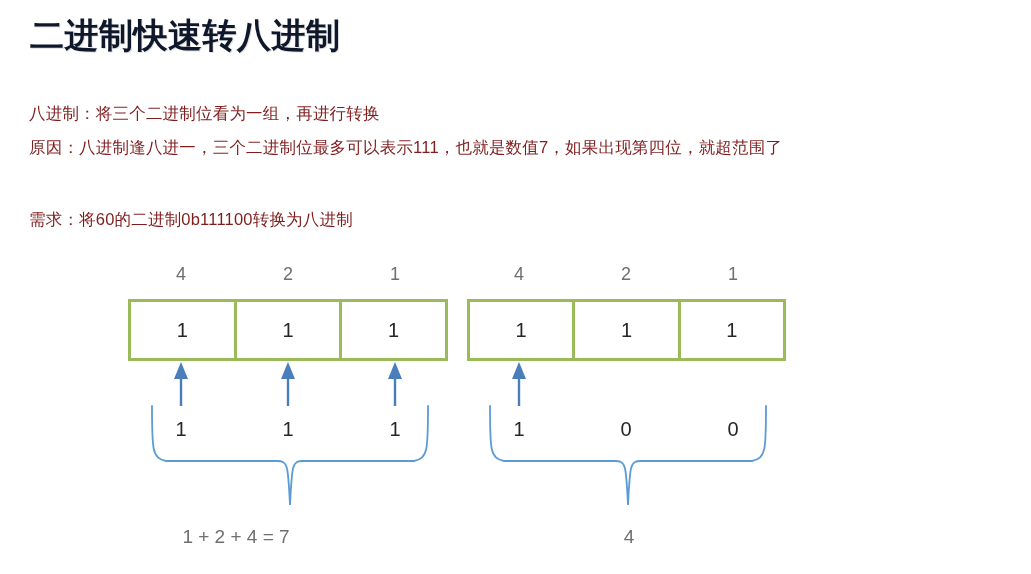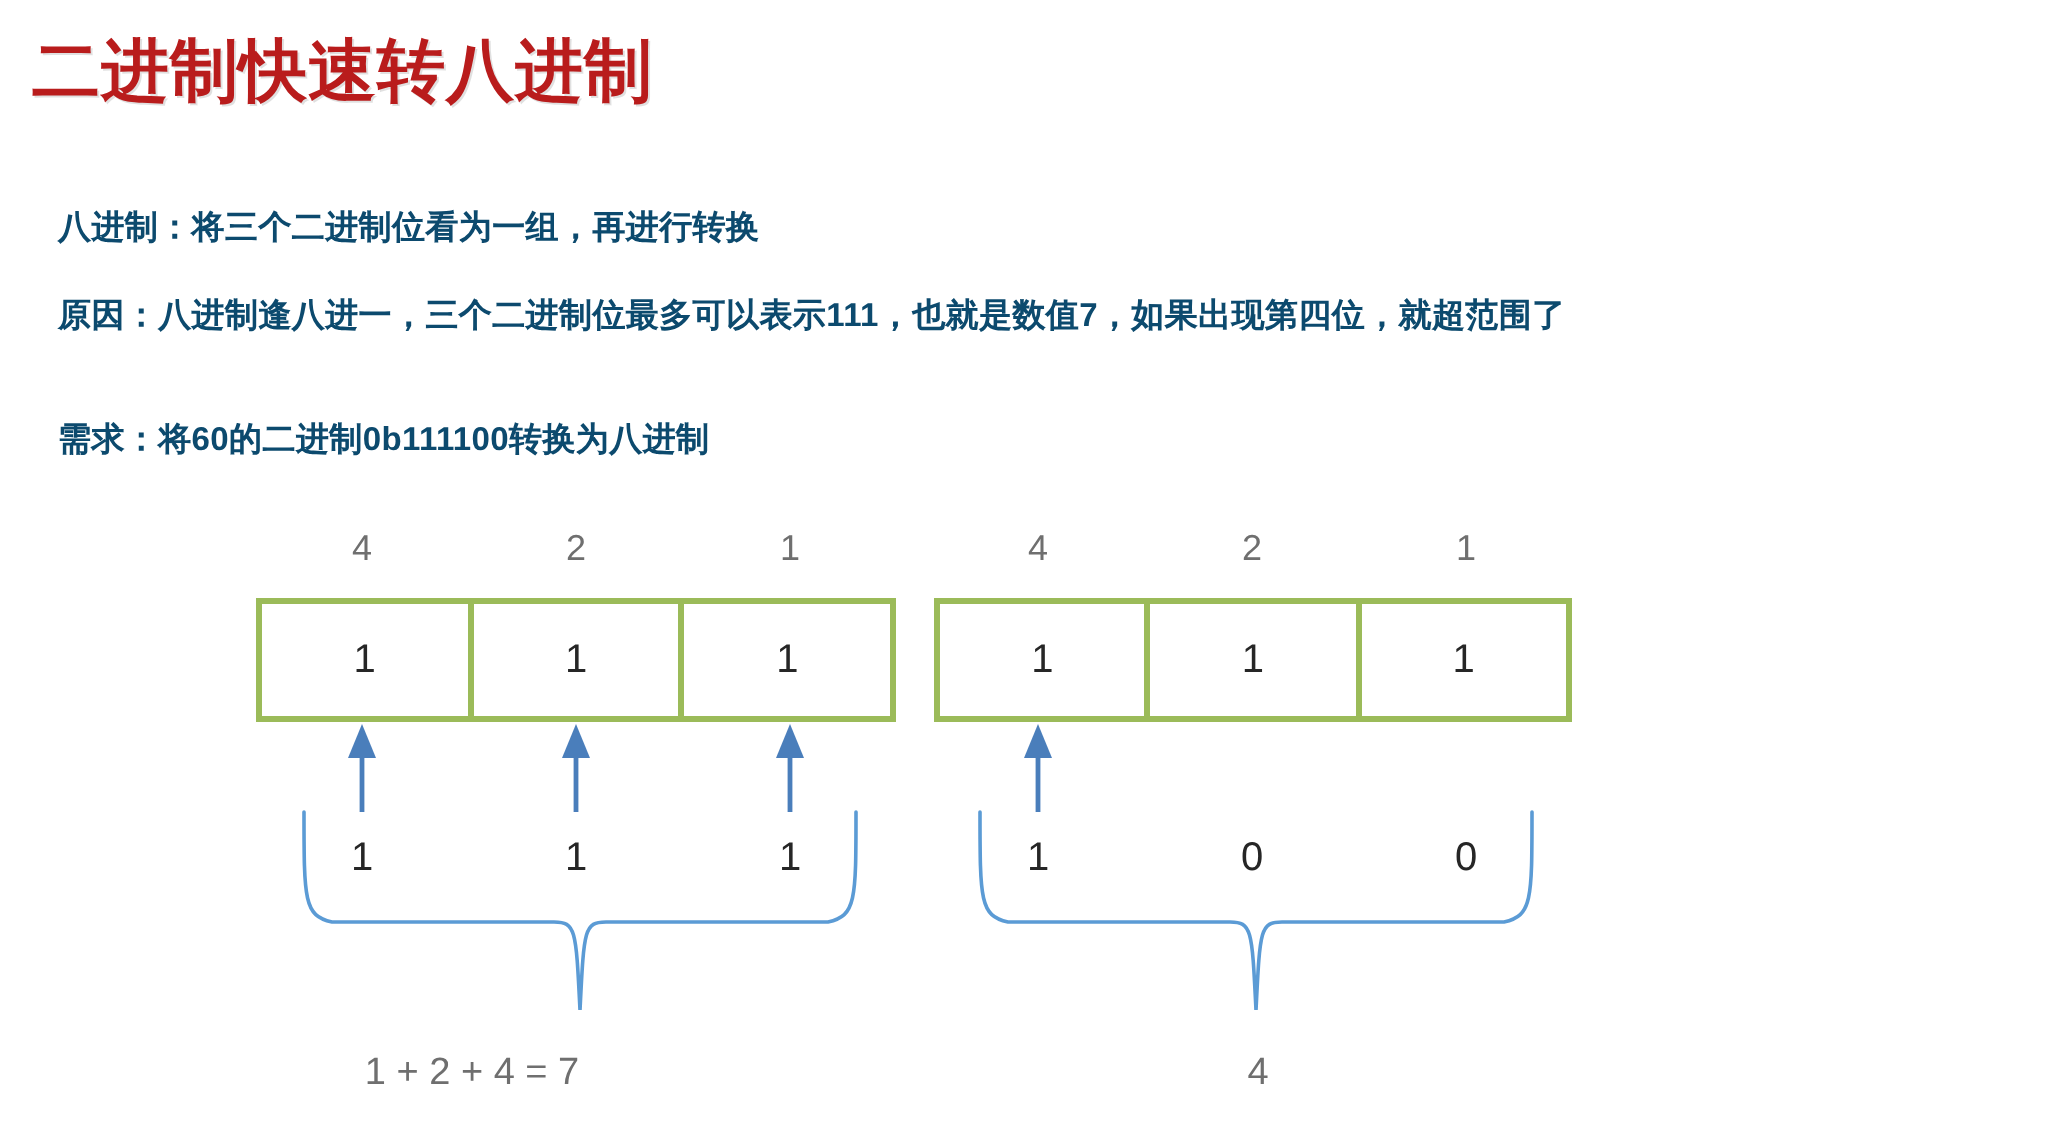--- a/index.html
+++ b/index.html
@@ -21,12 +21,12 @@
   
   .page-title {
     position: absolute;
-    left: 16px;
+    left: 30px;
     top: 13px;
     font-size: 34px;
     font-weight: bold;
     letter-spacing: 0.5px;
-    color: #b91c1c;
+    color: #0f172a;
     text-shadow: 1px 1px 0 rgba(0,0,0,0.12);
     white-space: nowrap;
   }

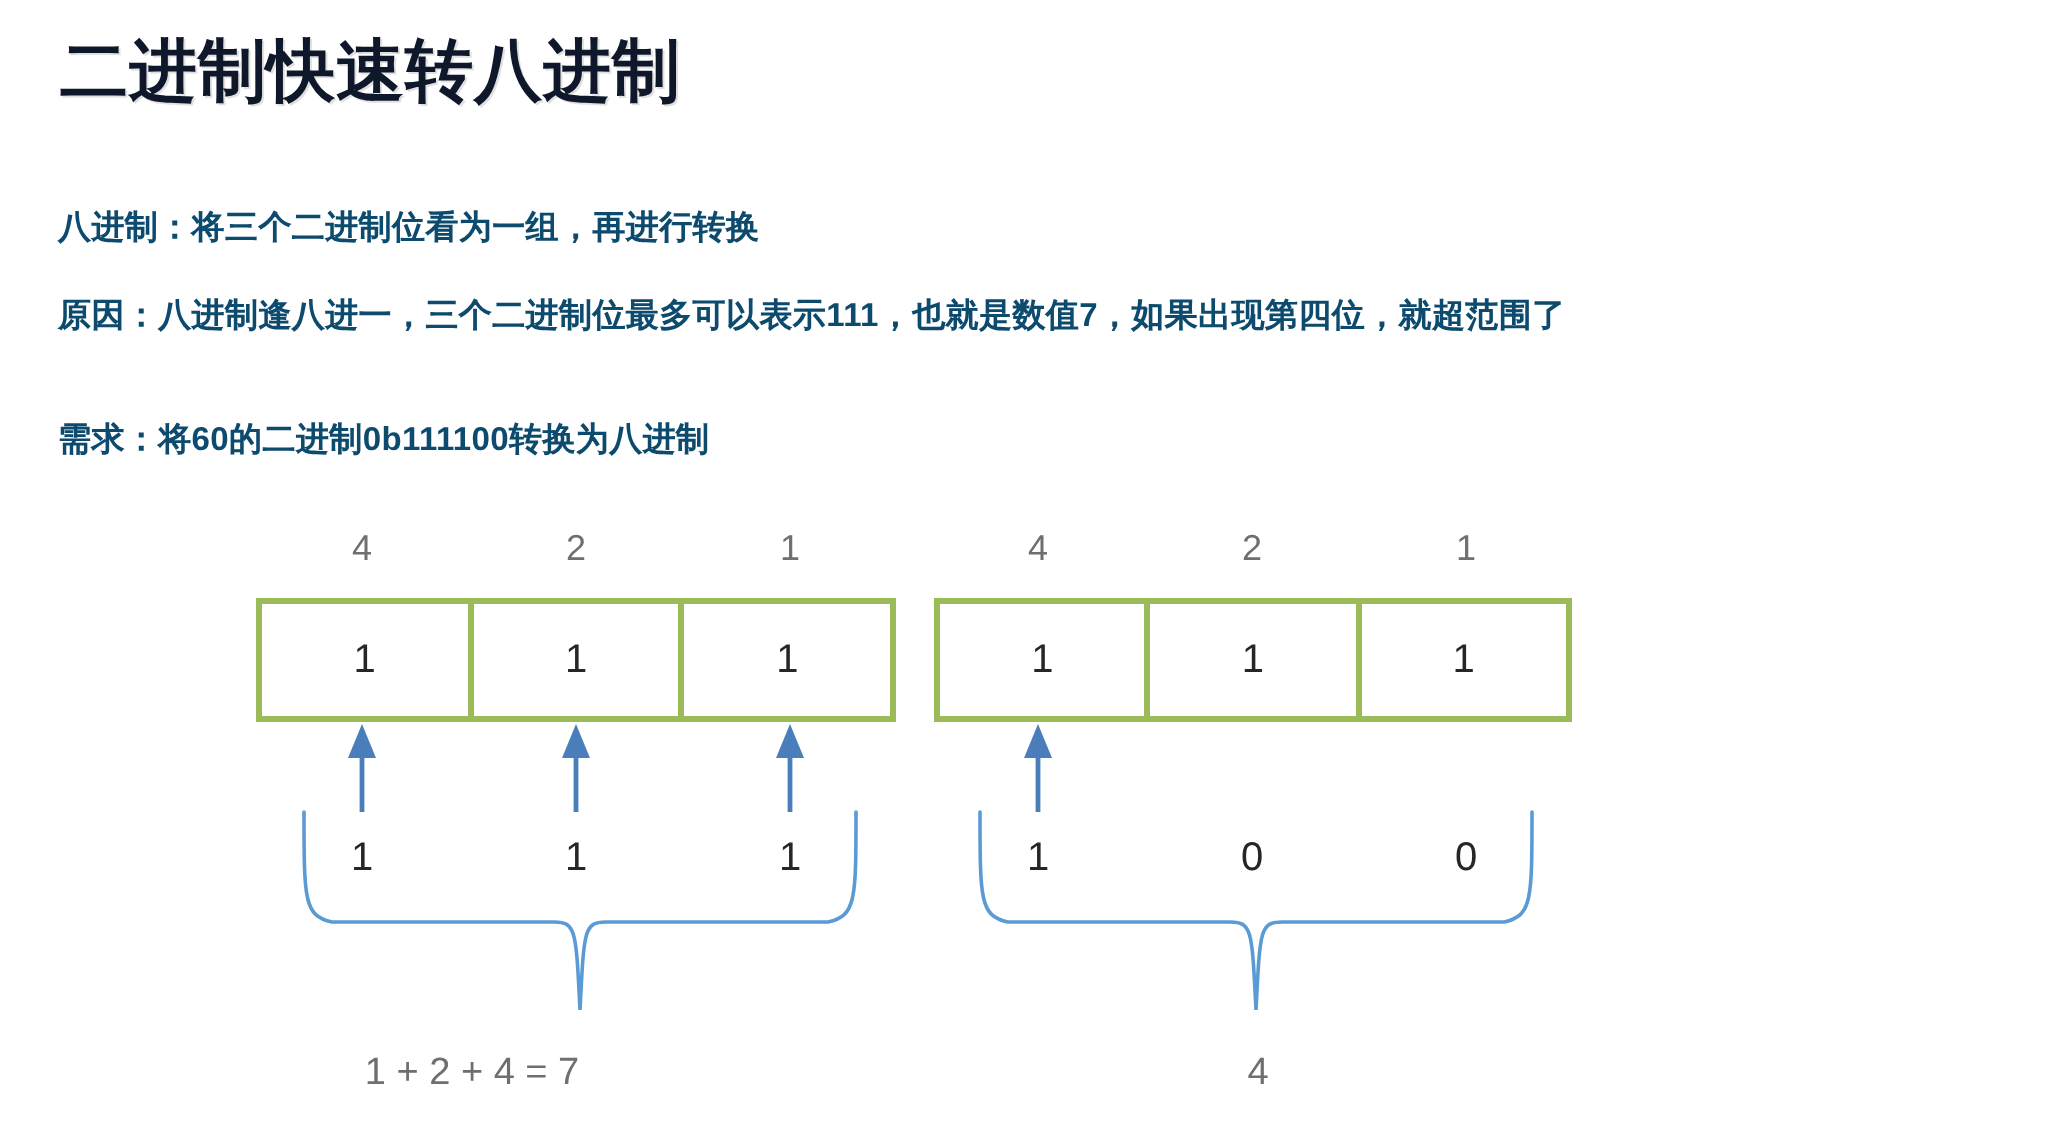--- a/index.html
+++ b/index.html
@@ -36,10 +36,9 @@
     position: absolute;
     left: 29px;
     font-size: 16.5px;
-    color: #0c4a6e;
+    color: #7f1d1d;
     white-space: nowrap;
     letter-spacing: 0.2px;
-    font-weight: bold;
   }
   .line-1 { top: 103px; }
   .line-2 { top: 147px; }

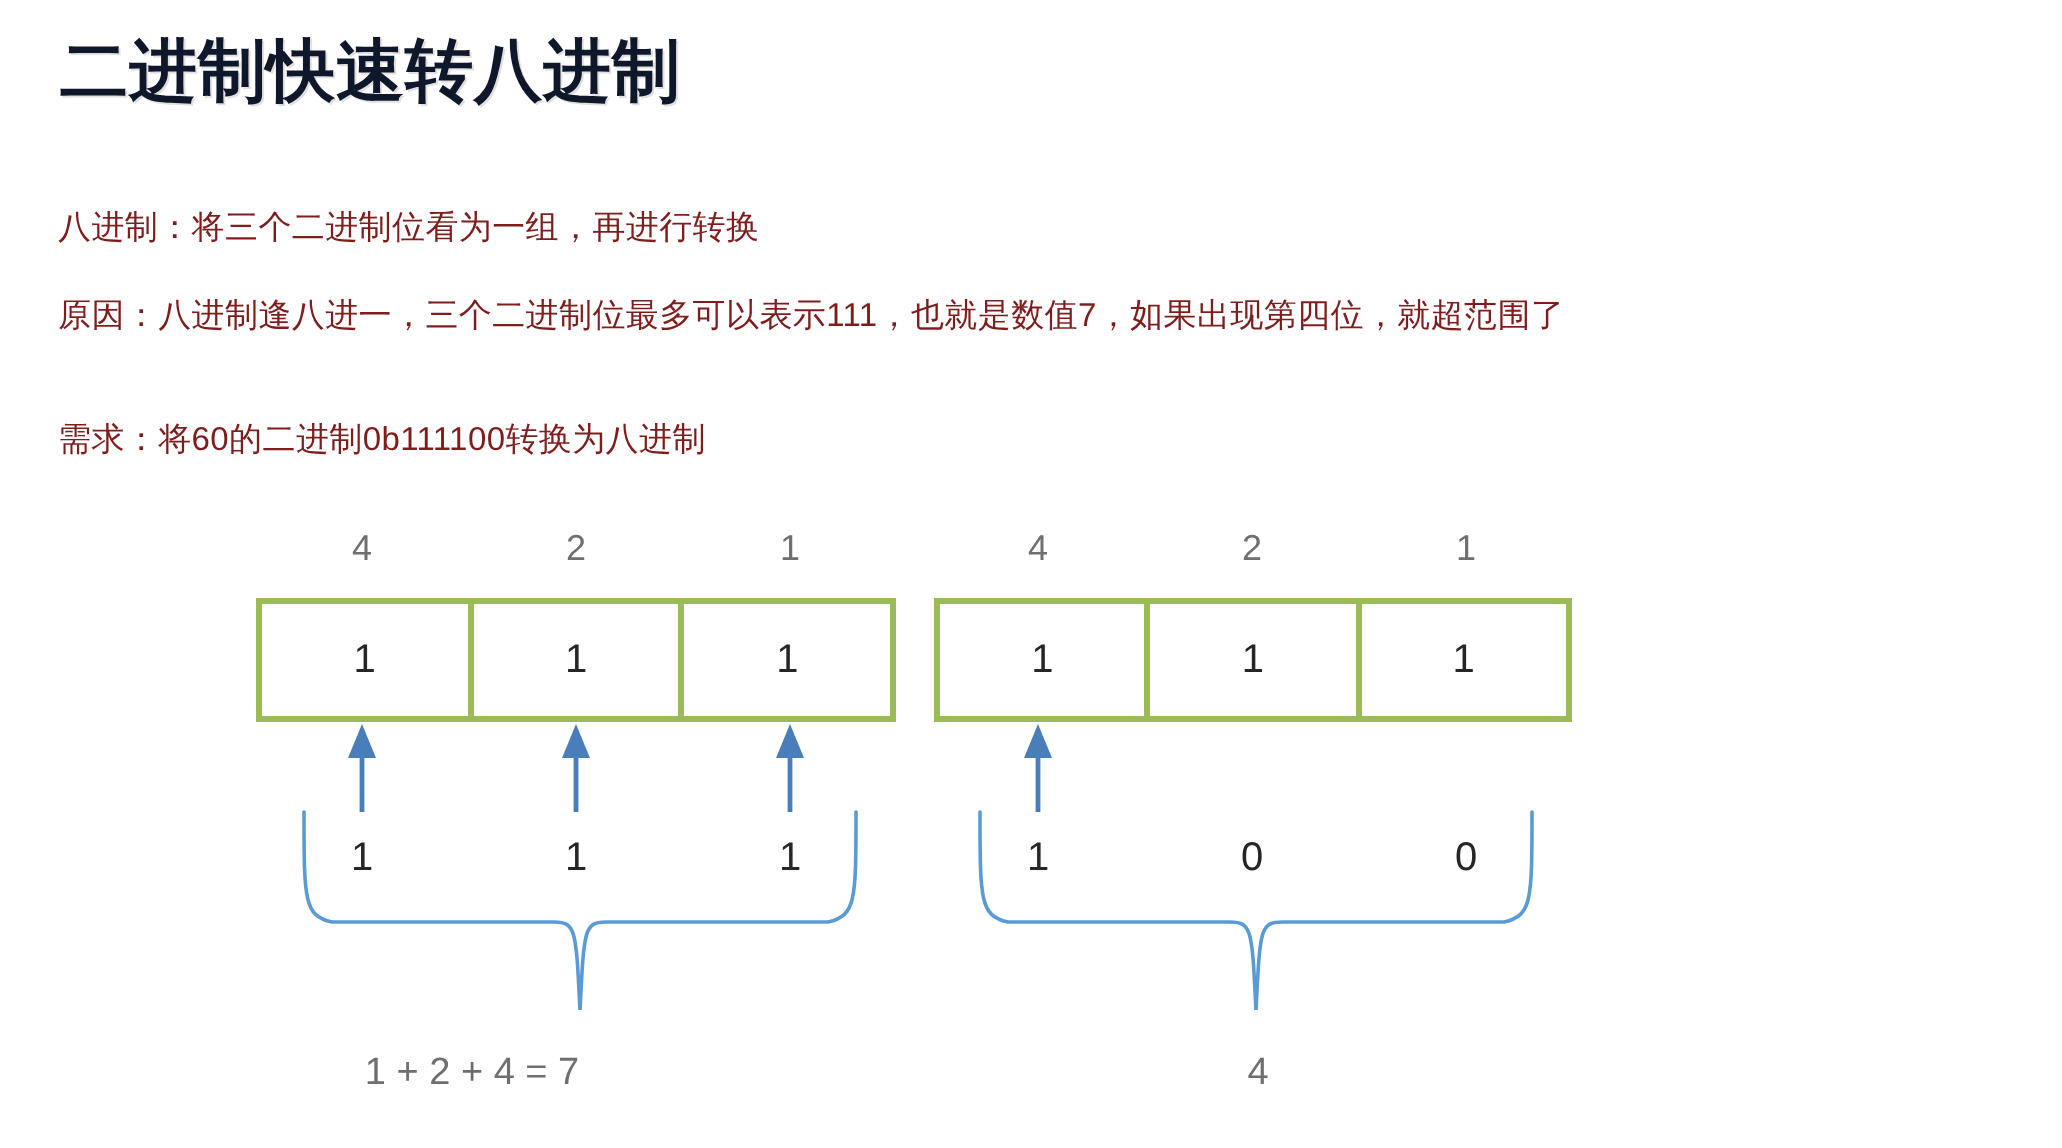--- a/index.html
+++ b/index.html
@@ -41,7 +41,7 @@
     letter-spacing: 0.2px;
   }
   .line-1 { top: 103px; }
-  .line-2 { top: 147px; }
+  .line-2 { top: 137px; }
   .line-3 { top: 209px; }
 
   

